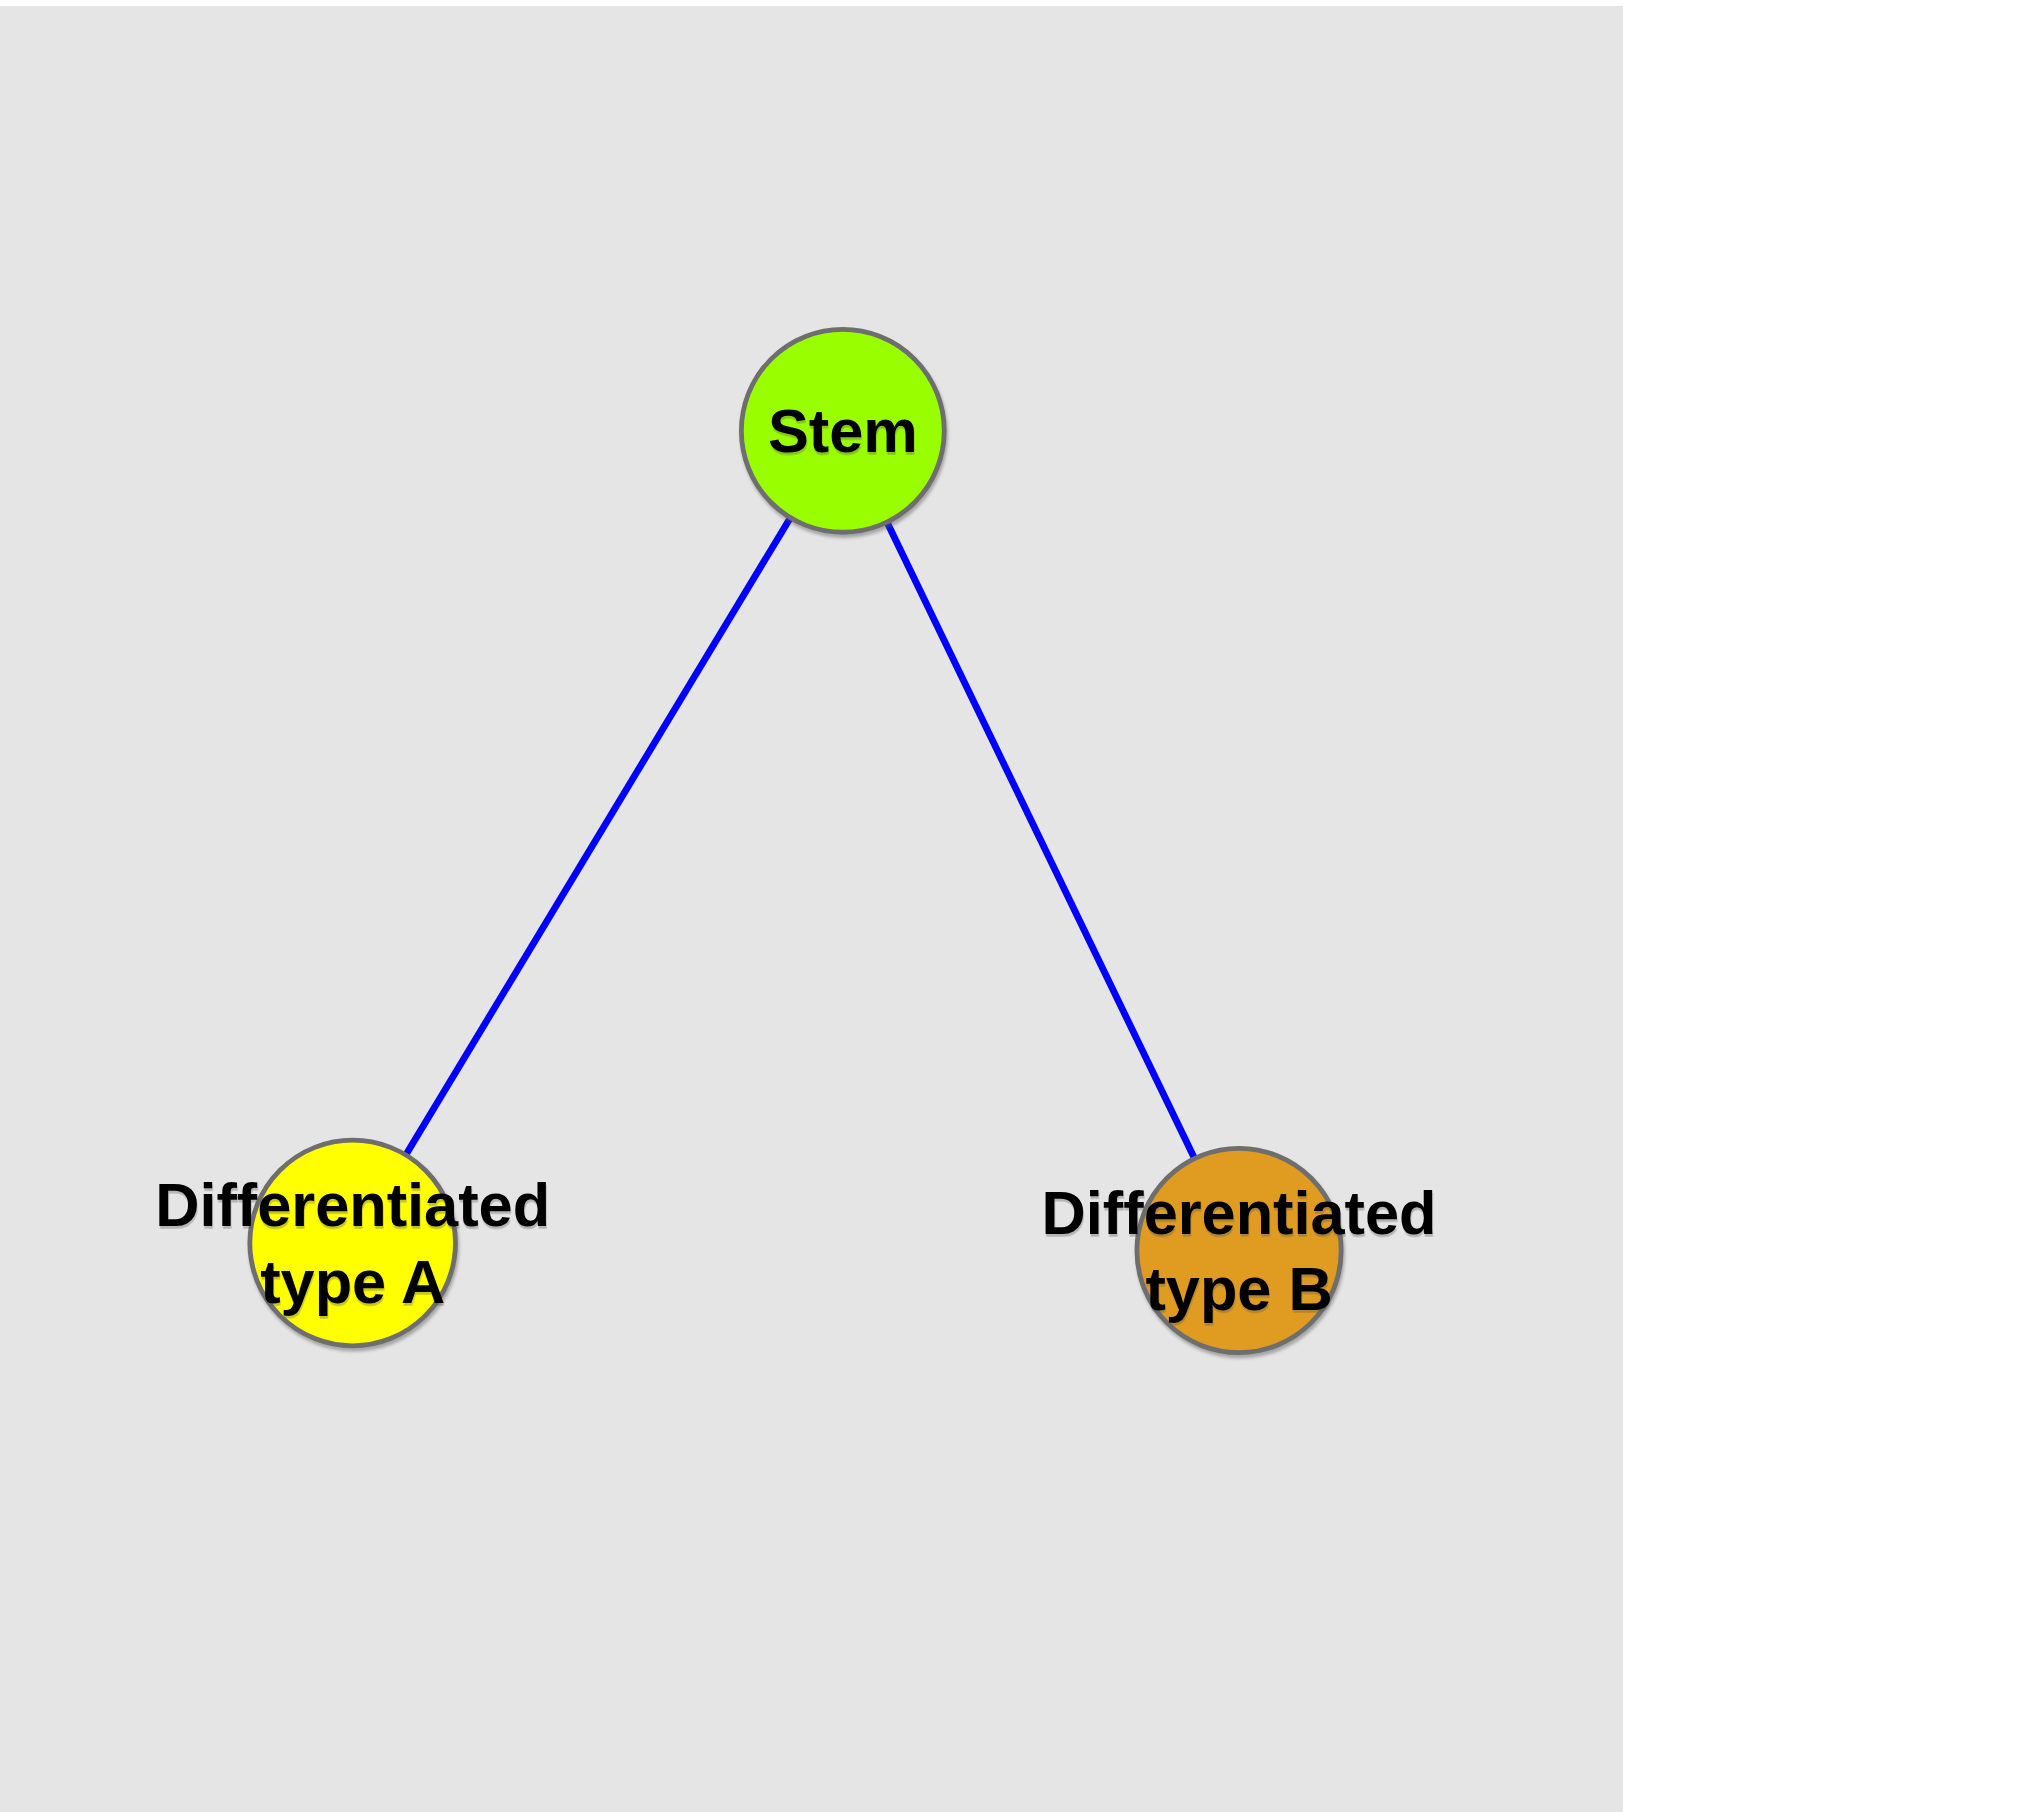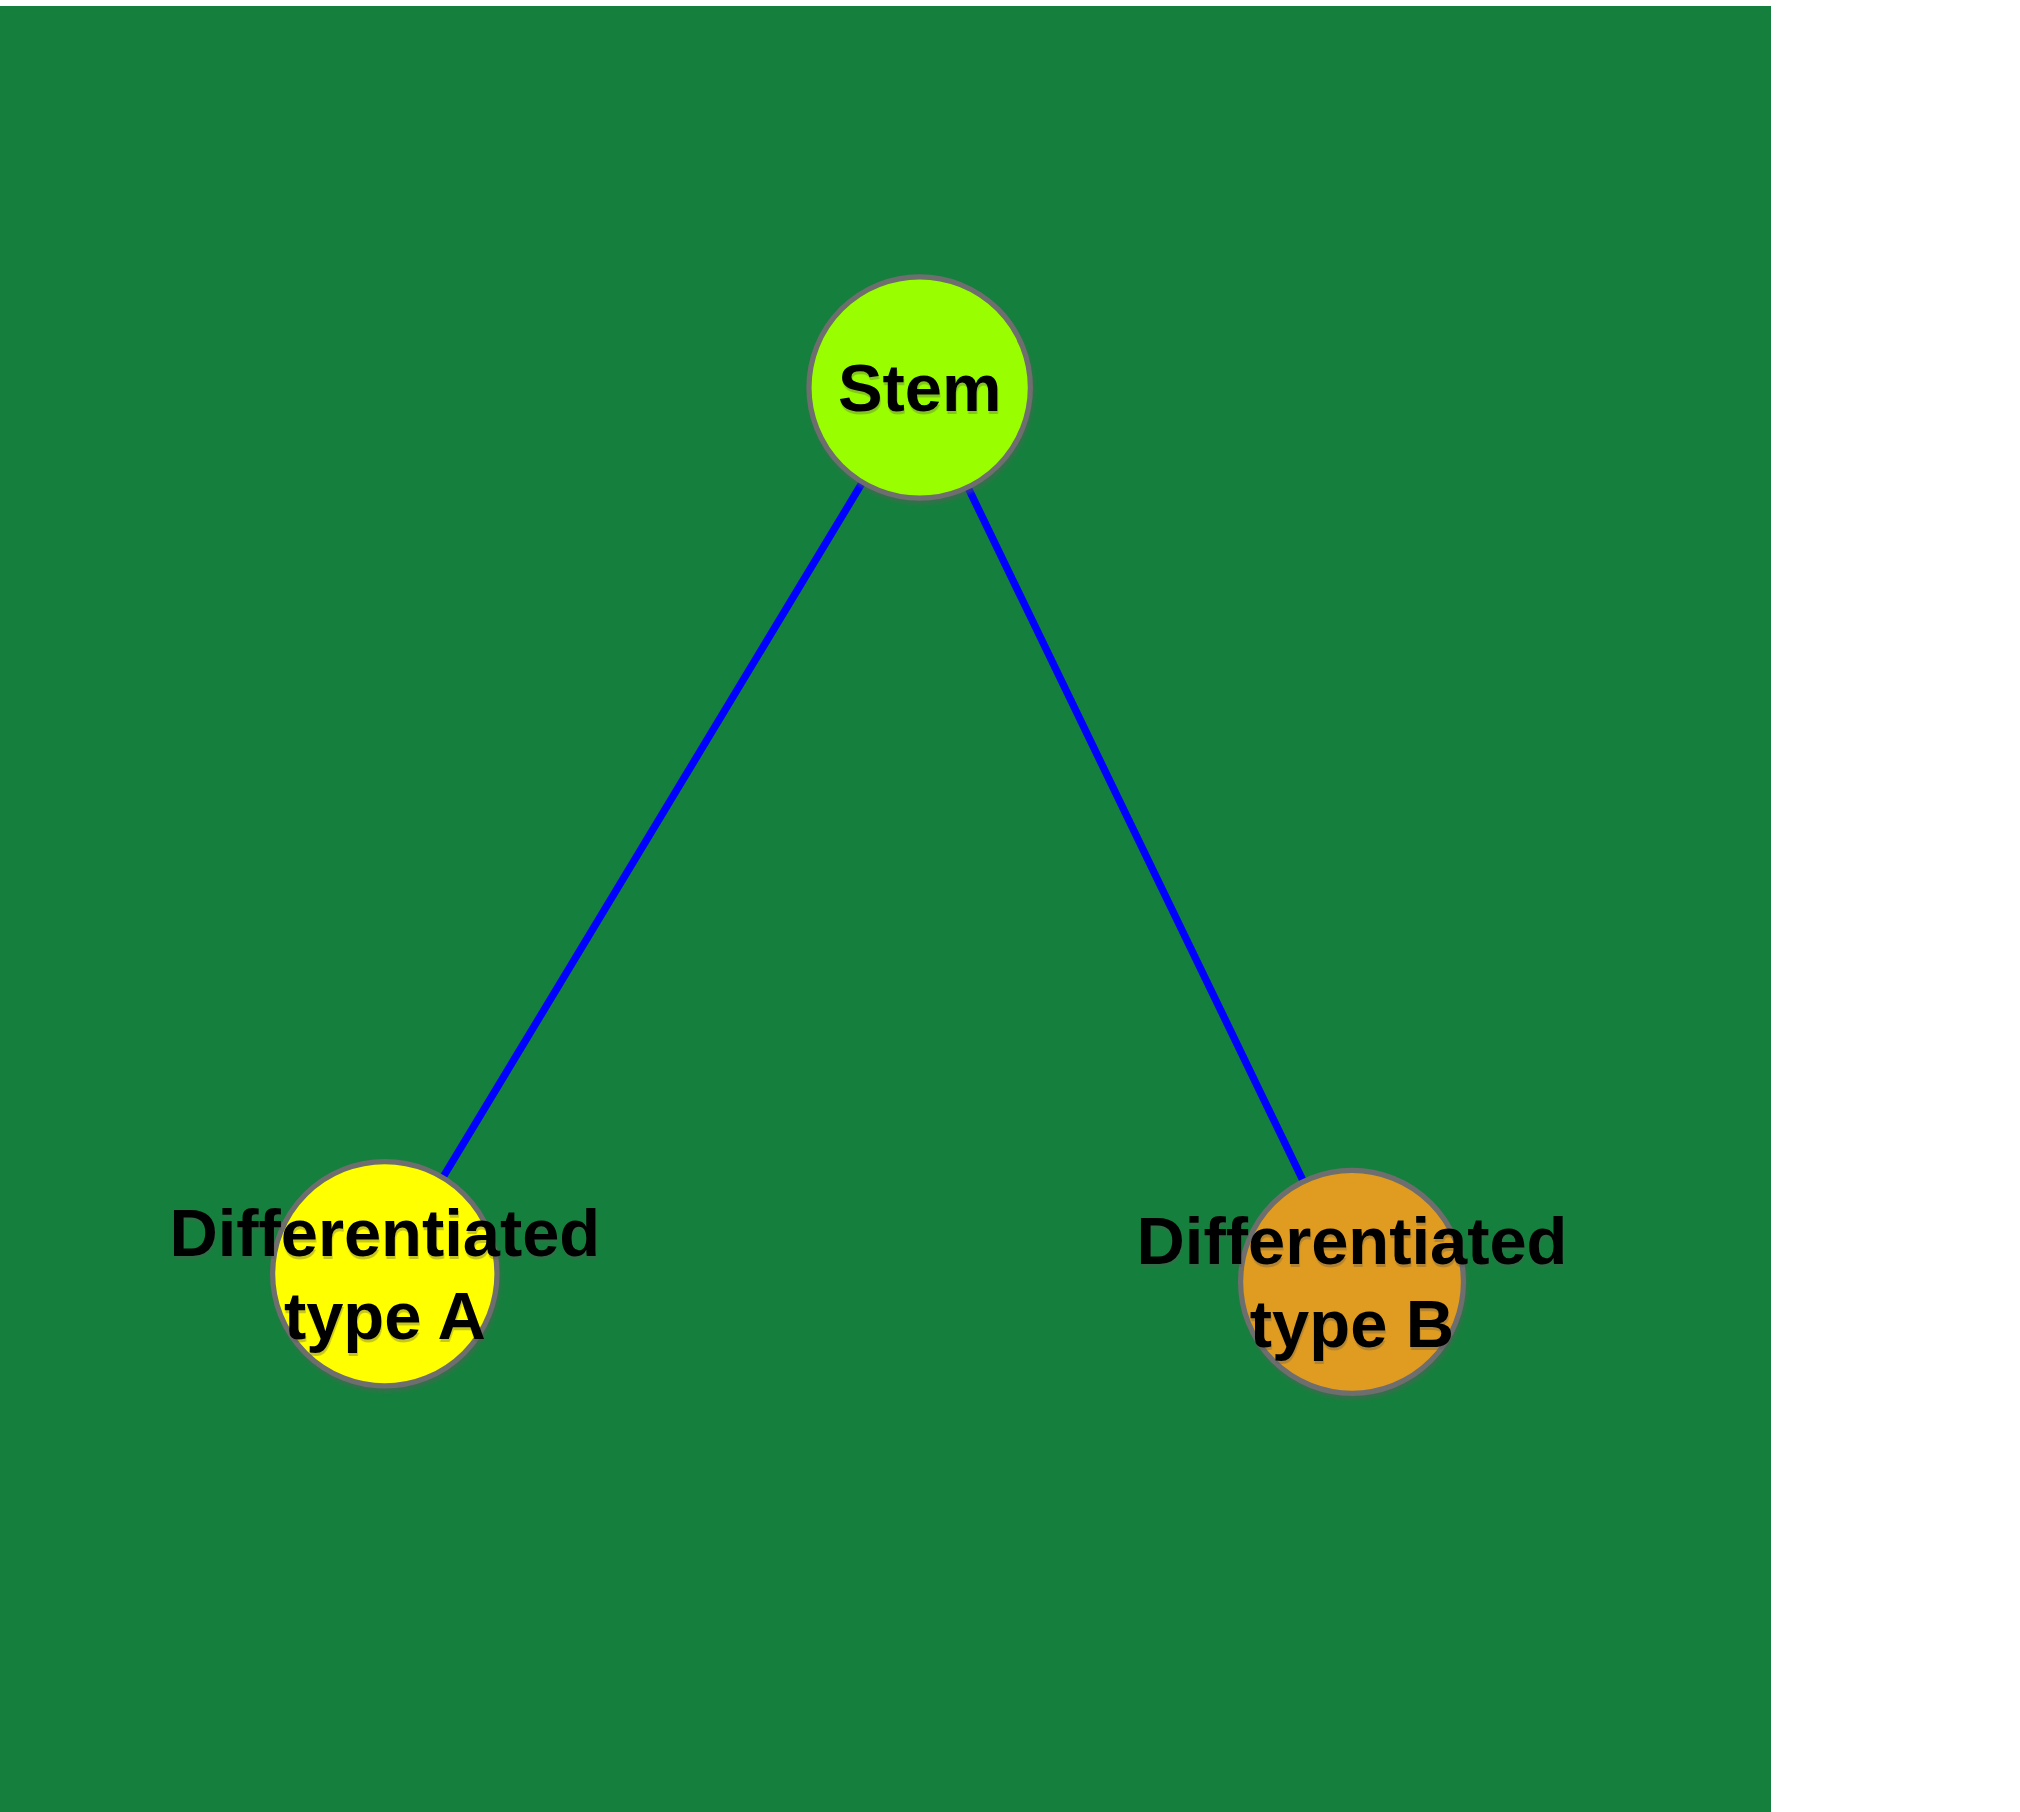--- a/index.html
+++ b/index.html
@@ -32,7 +32,7 @@
 </head>
 <body>
 
-<div class="screenshot" style="width: 1771px; height: 1812px; background: #15803d;">
+<div class="screenshot" style="width: 1623px; height: 1812px; background: #e5e5e5;">
   <div class="top-strip" style="height: 6px; background: rgb(255, 255, 255);"></div>
   <svg class="graph" id="graph-svg" xmlns="http://www.w3.org/2000/svg" viewBox="0 0 2384 2138">
       <line x1="1161.0" y1="498.6" x2="596.0" y2="1434.7" stroke="#0000FF" stroke-width="10"></line>

